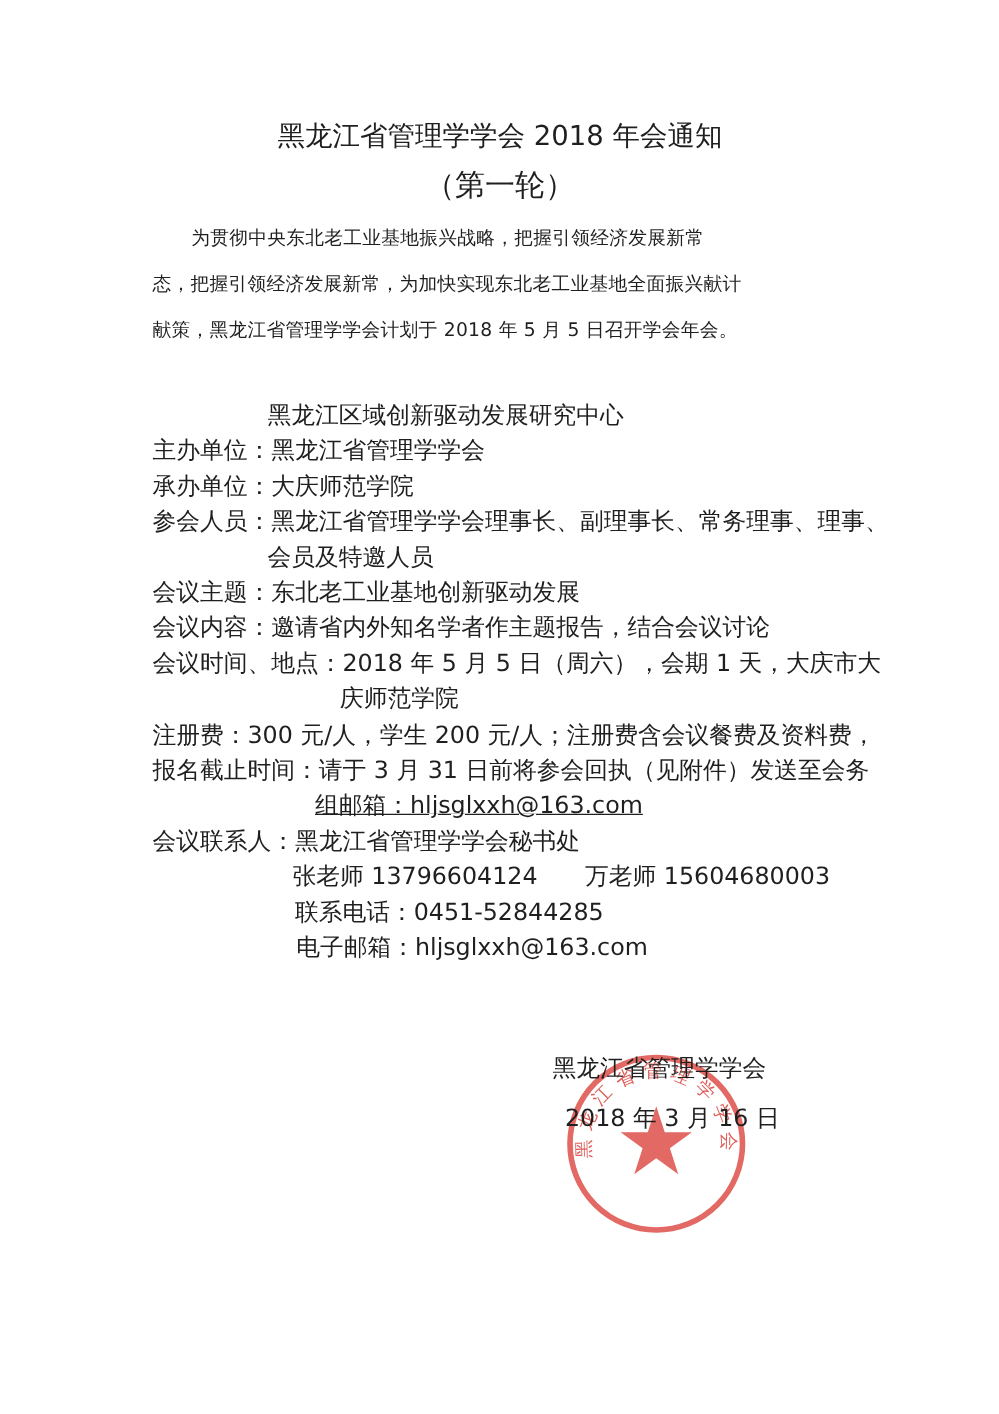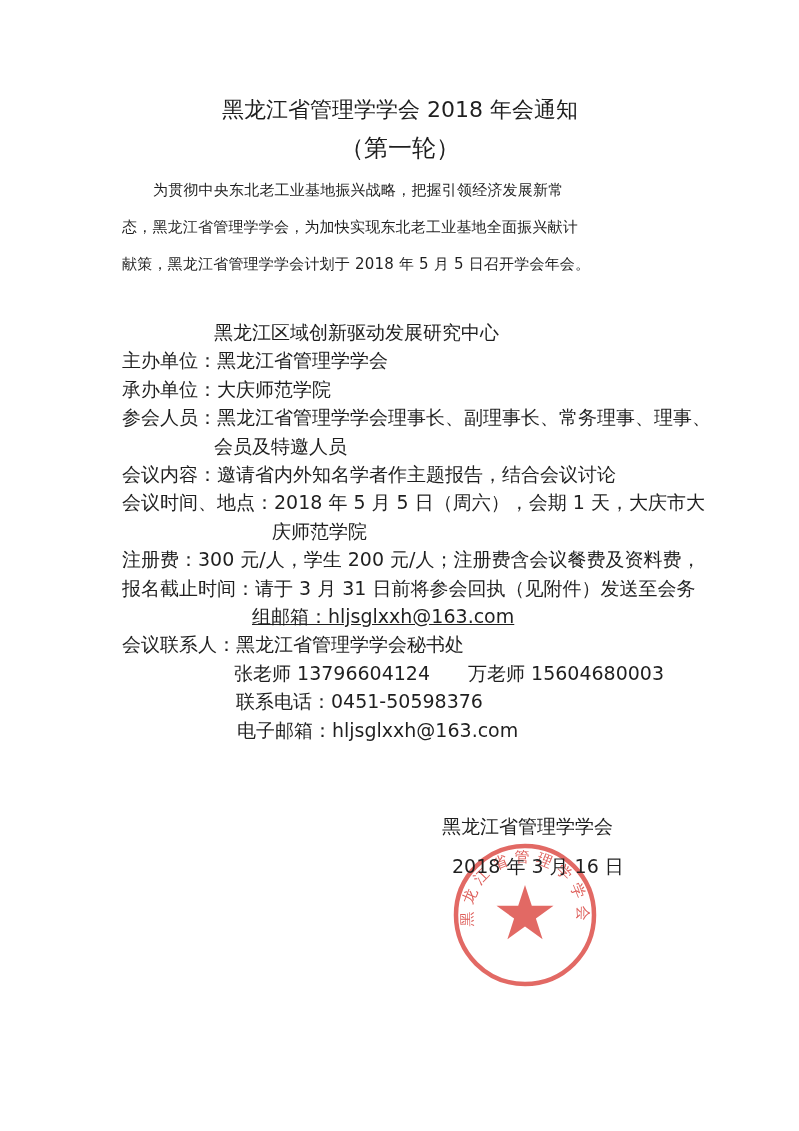--- a/index.html
+++ b/index.html
@@ -87,7 +87,7 @@
 
     <div class="intro">
       <div class="iline first">为贯彻中央东北老工业基地振兴战略，把握引领经济发展新常</div>
-      <div class="iline">态，黑龙江省管理学学会，为加快实现东北老工业基地全面振兴献计</div>
+      <div class="iline">态，把握引领经济发展新常，为加快实现东北老工业基地全面振兴献计</div>
       <div class="iline">献策，黑龙江省管理学学会计划于 2018 年 5 月 5 日召开学会年会。</div>
     </div>
 

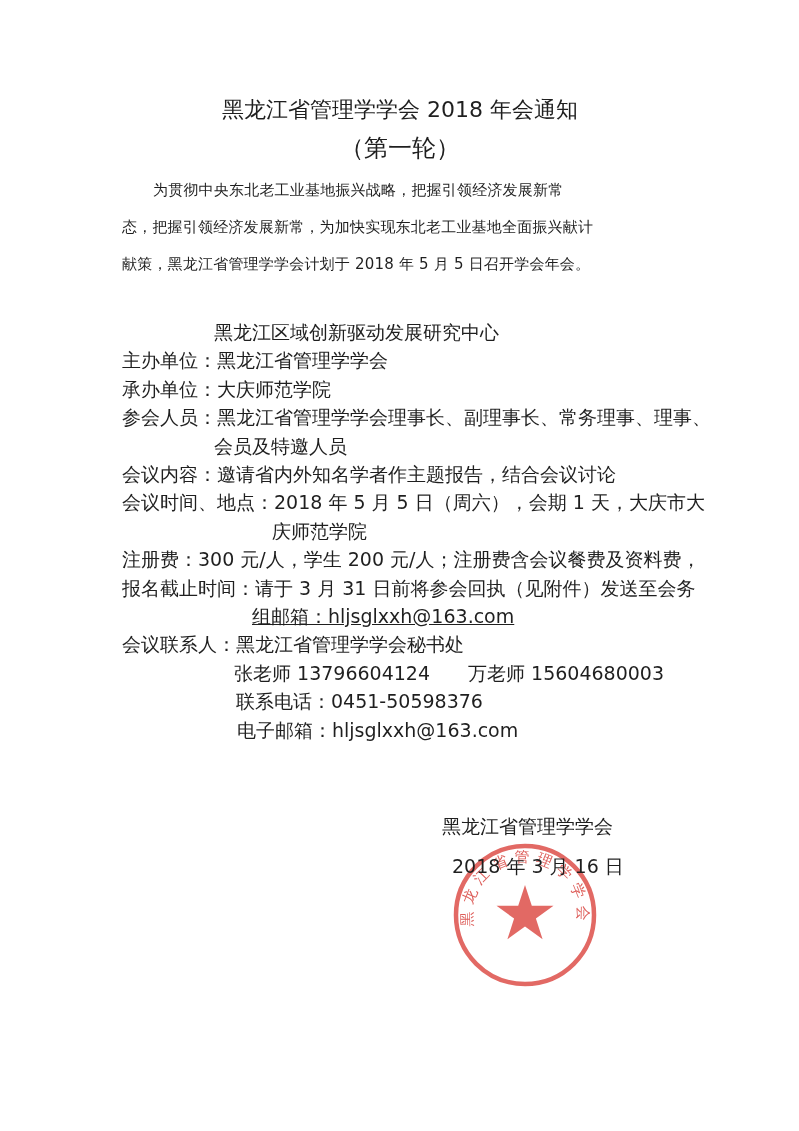--- a/index.html
+++ b/index.html
@@ -100,6 +100,7 @@
       <div class="line">参会人员：黑龙江省管理学学会理事长、副理事长、常务理事、理事、</div>
       <div class="line ind-92">会员及特邀人员</div>
 
+      <div class="line">会议主题：东北老工业基地创新驱动发展</div>
 
       <div class="line">会议内容：邀请省内外知名学者作主题报告，结合会议讨论</div>
 

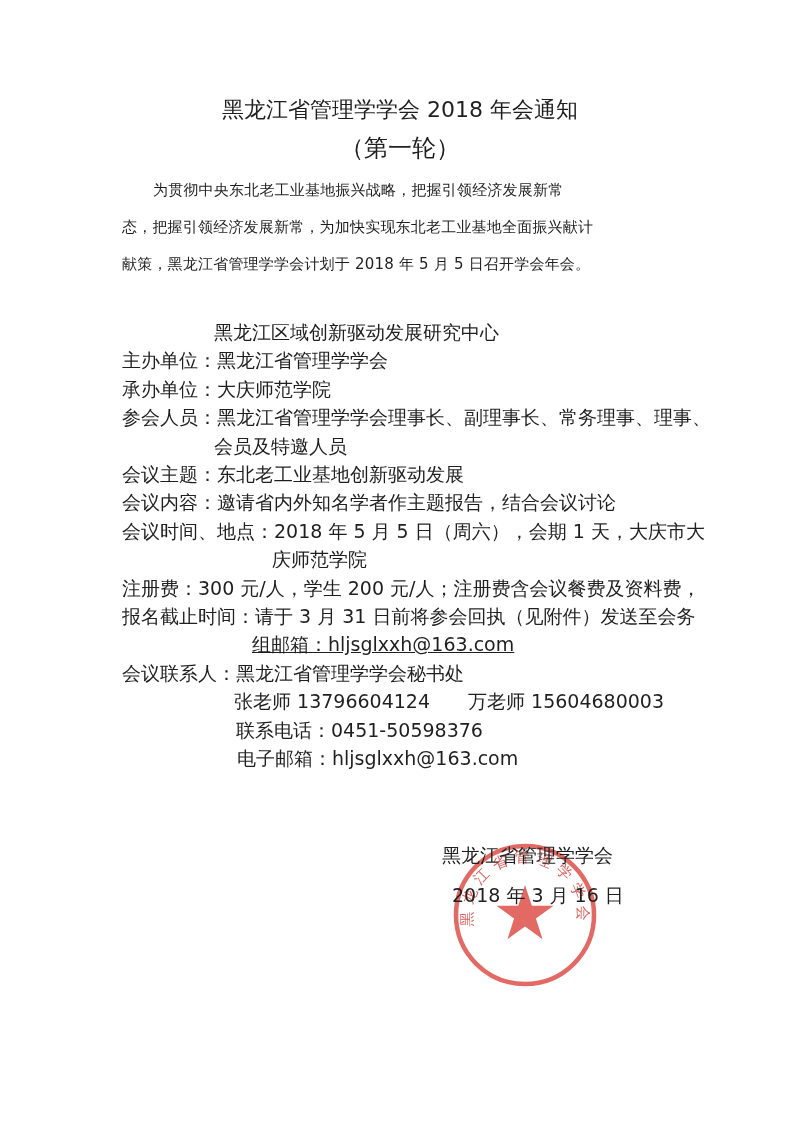--- a/index.html
+++ b/index.html
@@ -114,7 +114,7 @@
 
       <div class="line">会议联系人：黑龙江省管理学学会秘书处</div>
       <div class="line ind-112">张老师 13796604124　　万老师 15604680003</div>
-      <div class="line ind-114">联系电话：0451-50598376</div>
+      <div class="line ind-114">联系电话：0451-52844285</div>
       <div class="line ind-115">电子邮箱：hljsglxxh@163.com</div>
     </div>
 

